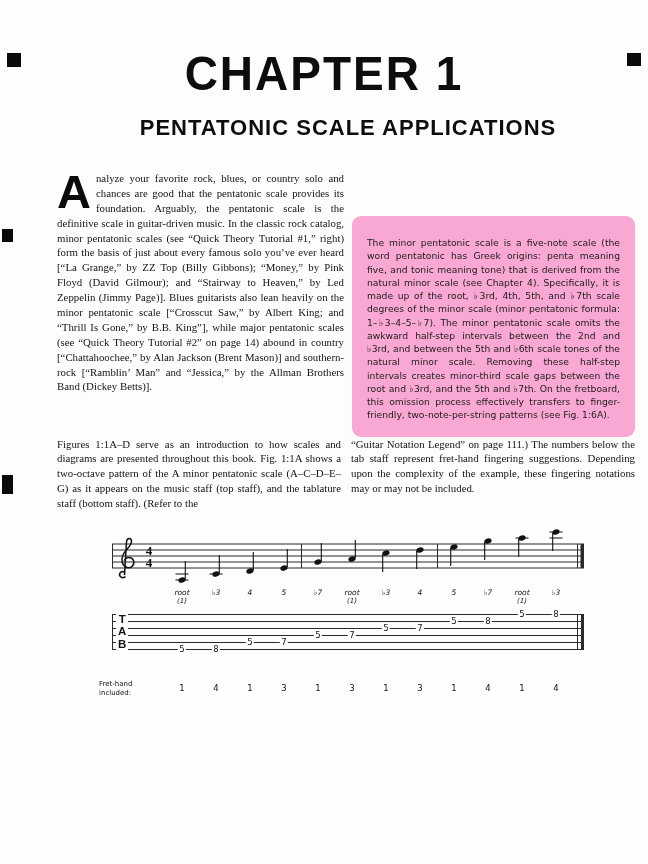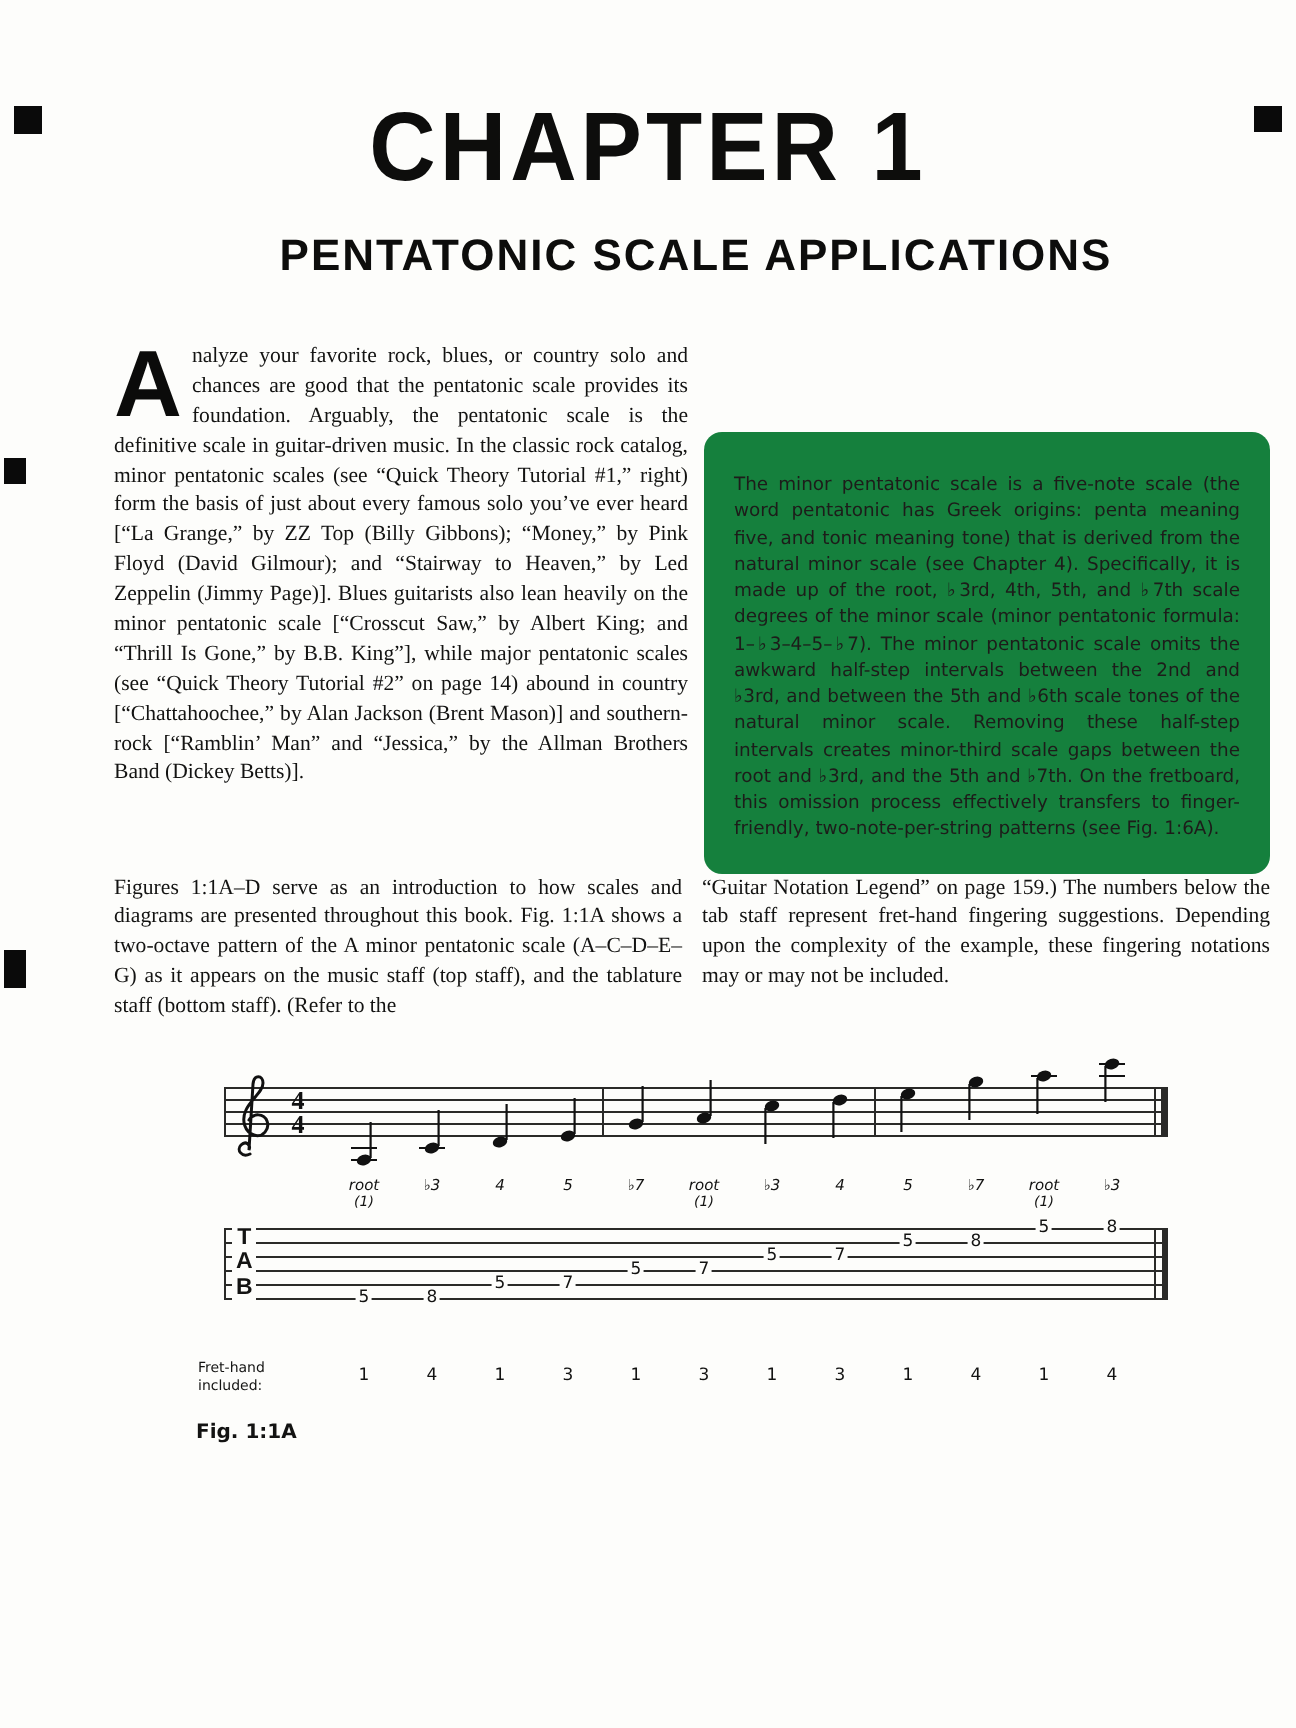--- a/index.html
+++ b/index.html
@@ -69,7 +69,7 @@
   }
   .tbox-body {
     position:relative; z-index:1;
-    background:#15803d;
+    background:#f9a8d4;
     border-radius:9px;
     margin-top:-11px;
     padding:20px 15px 15px 15px;

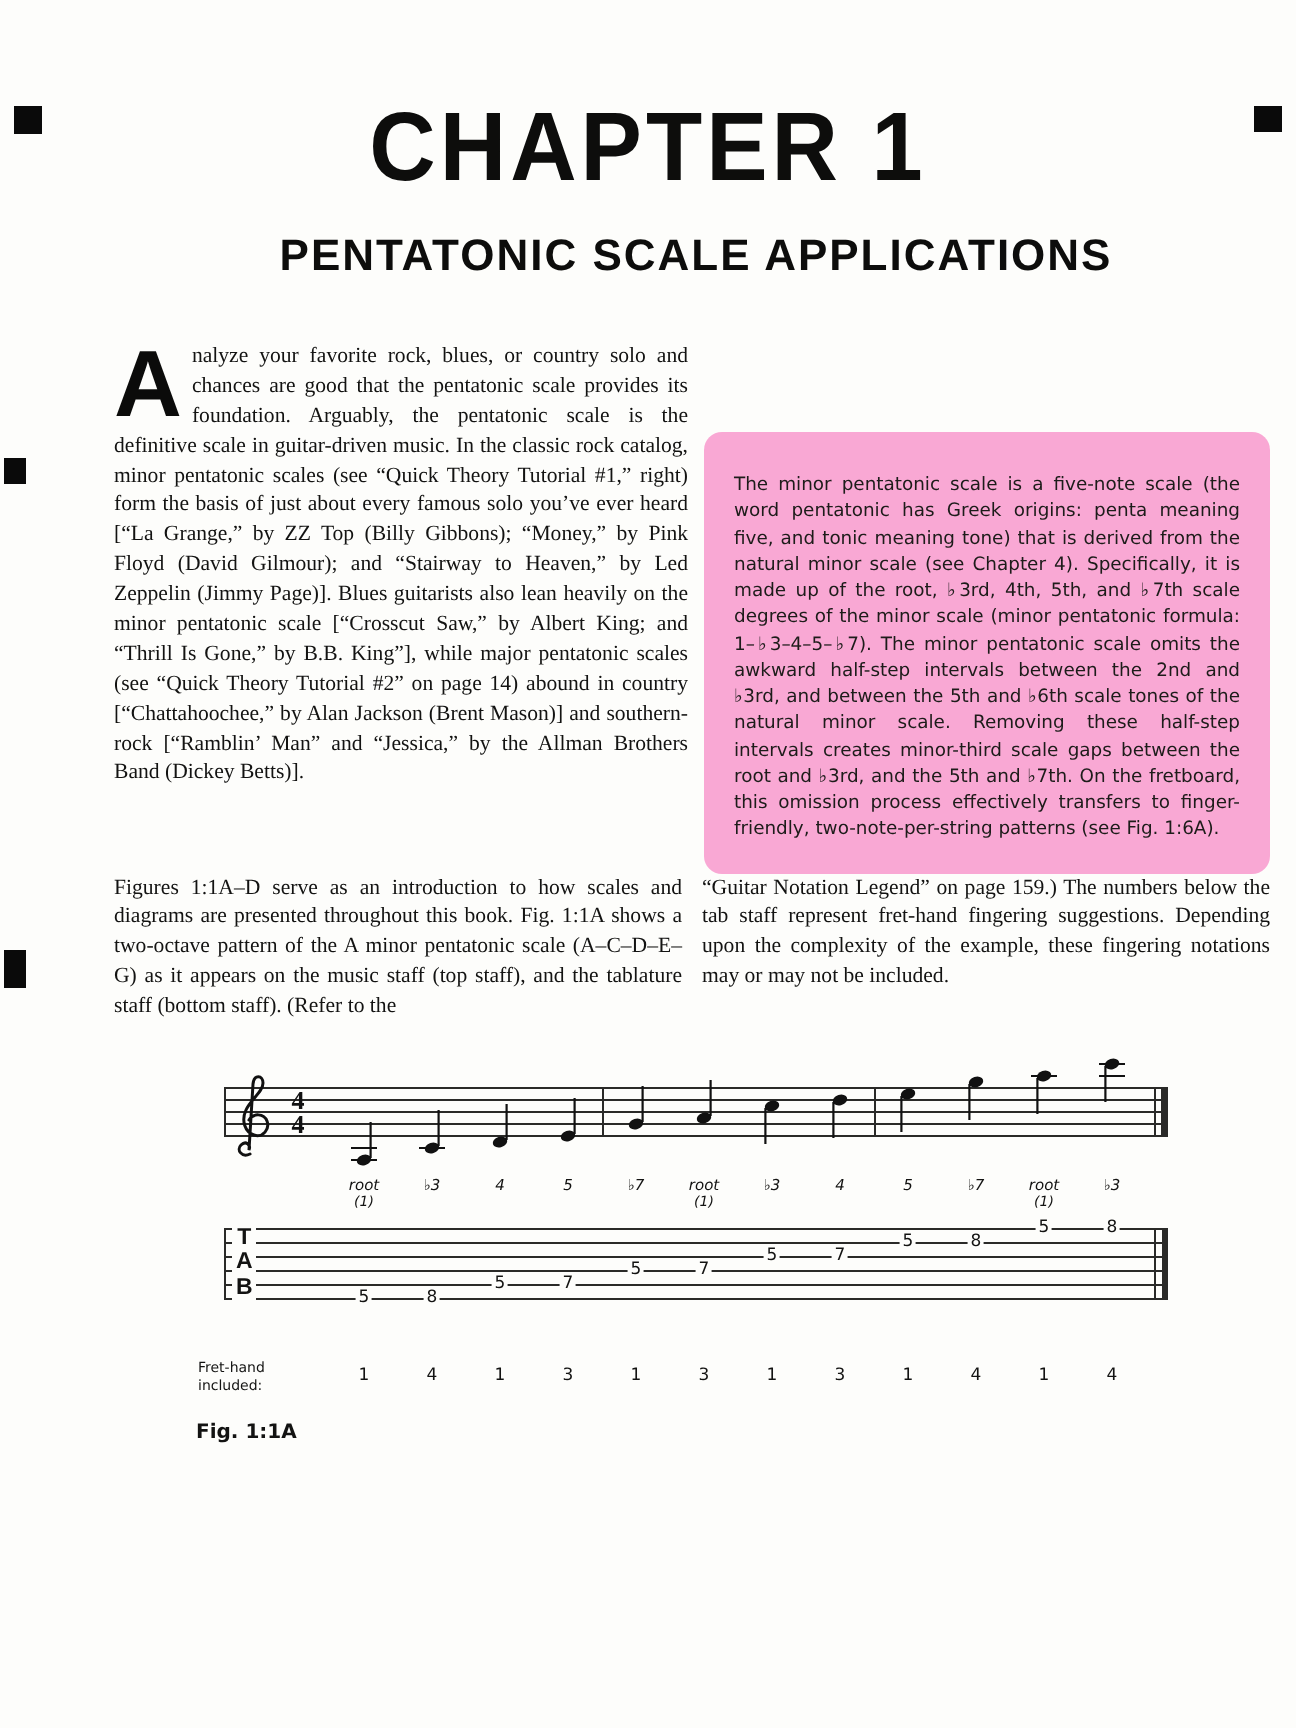--- a/index.html
+++ b/index.html
@@ -156,7 +156,7 @@
 
   <div class="two-col">
     <p>Figures 1:1A–D serve as an introduction to how scales and diagrams are presented throughout this book. Fig. 1:1A shows a two-octave pattern of the A minor pentatonic scale (A–C–D–E–G) as it appears on the music staff (top staff), and the tablature staff (bottom staff). (Refer to the</p>
-    <p>“Guitar Notation Legend” on page 159.) The numbers below the tab staff represent fret-hand fingering suggestions. Depending upon the complexity of the example, these fingering notations may or may not be included.</p>
+    <p>“Guitar Notation Legend” on page 111.) The numbers below the tab staff represent fret-hand fingering suggestions. Depending upon the complexity of the example, these fingering notations may or may not be included.</p>
   </div>
 
   <div class="figure">

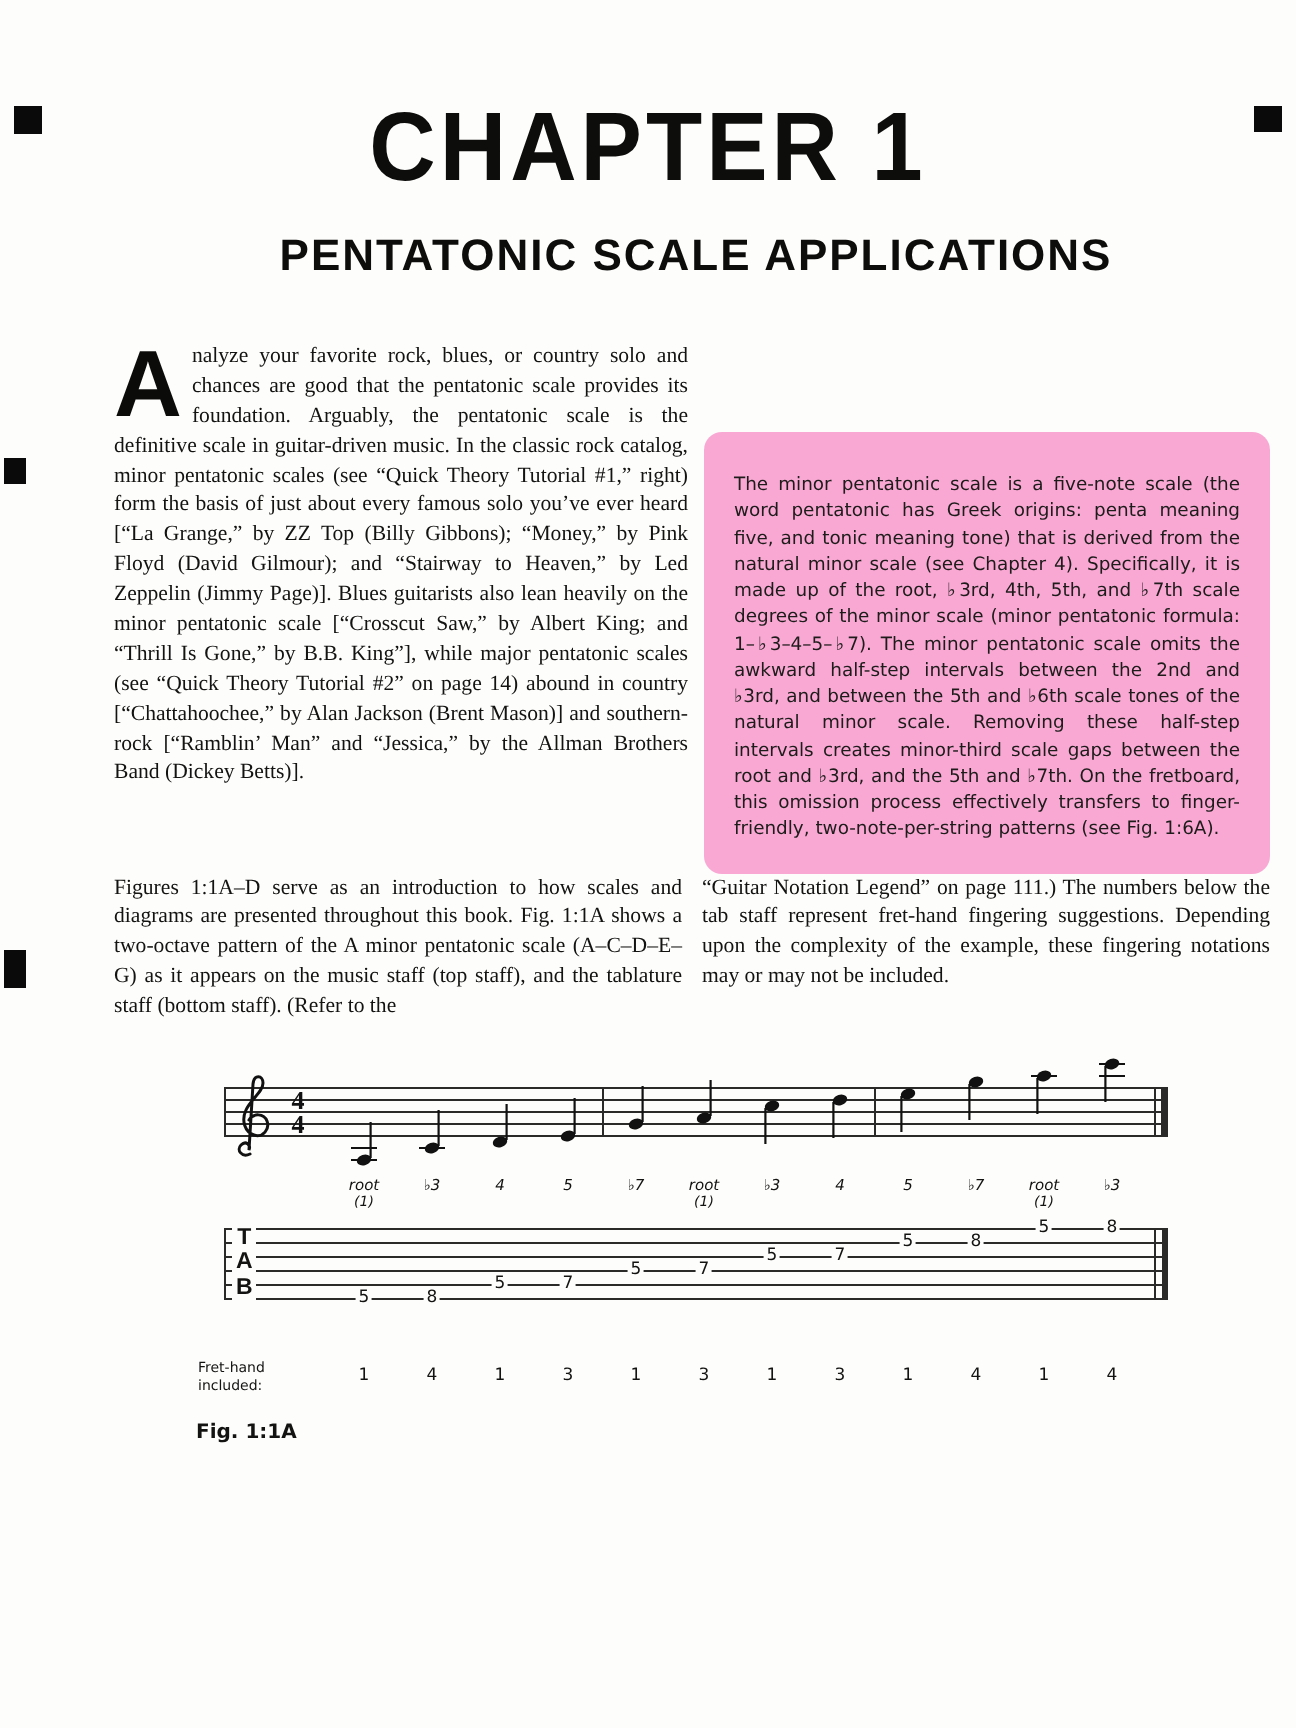--- a/index.html
+++ b/index.html
@@ -284,7 +284,6 @@
       </div>
     </div>
 
-    <div class="fig-caption">Fig. 1:1A</div>
   </div>
 
 </div>

